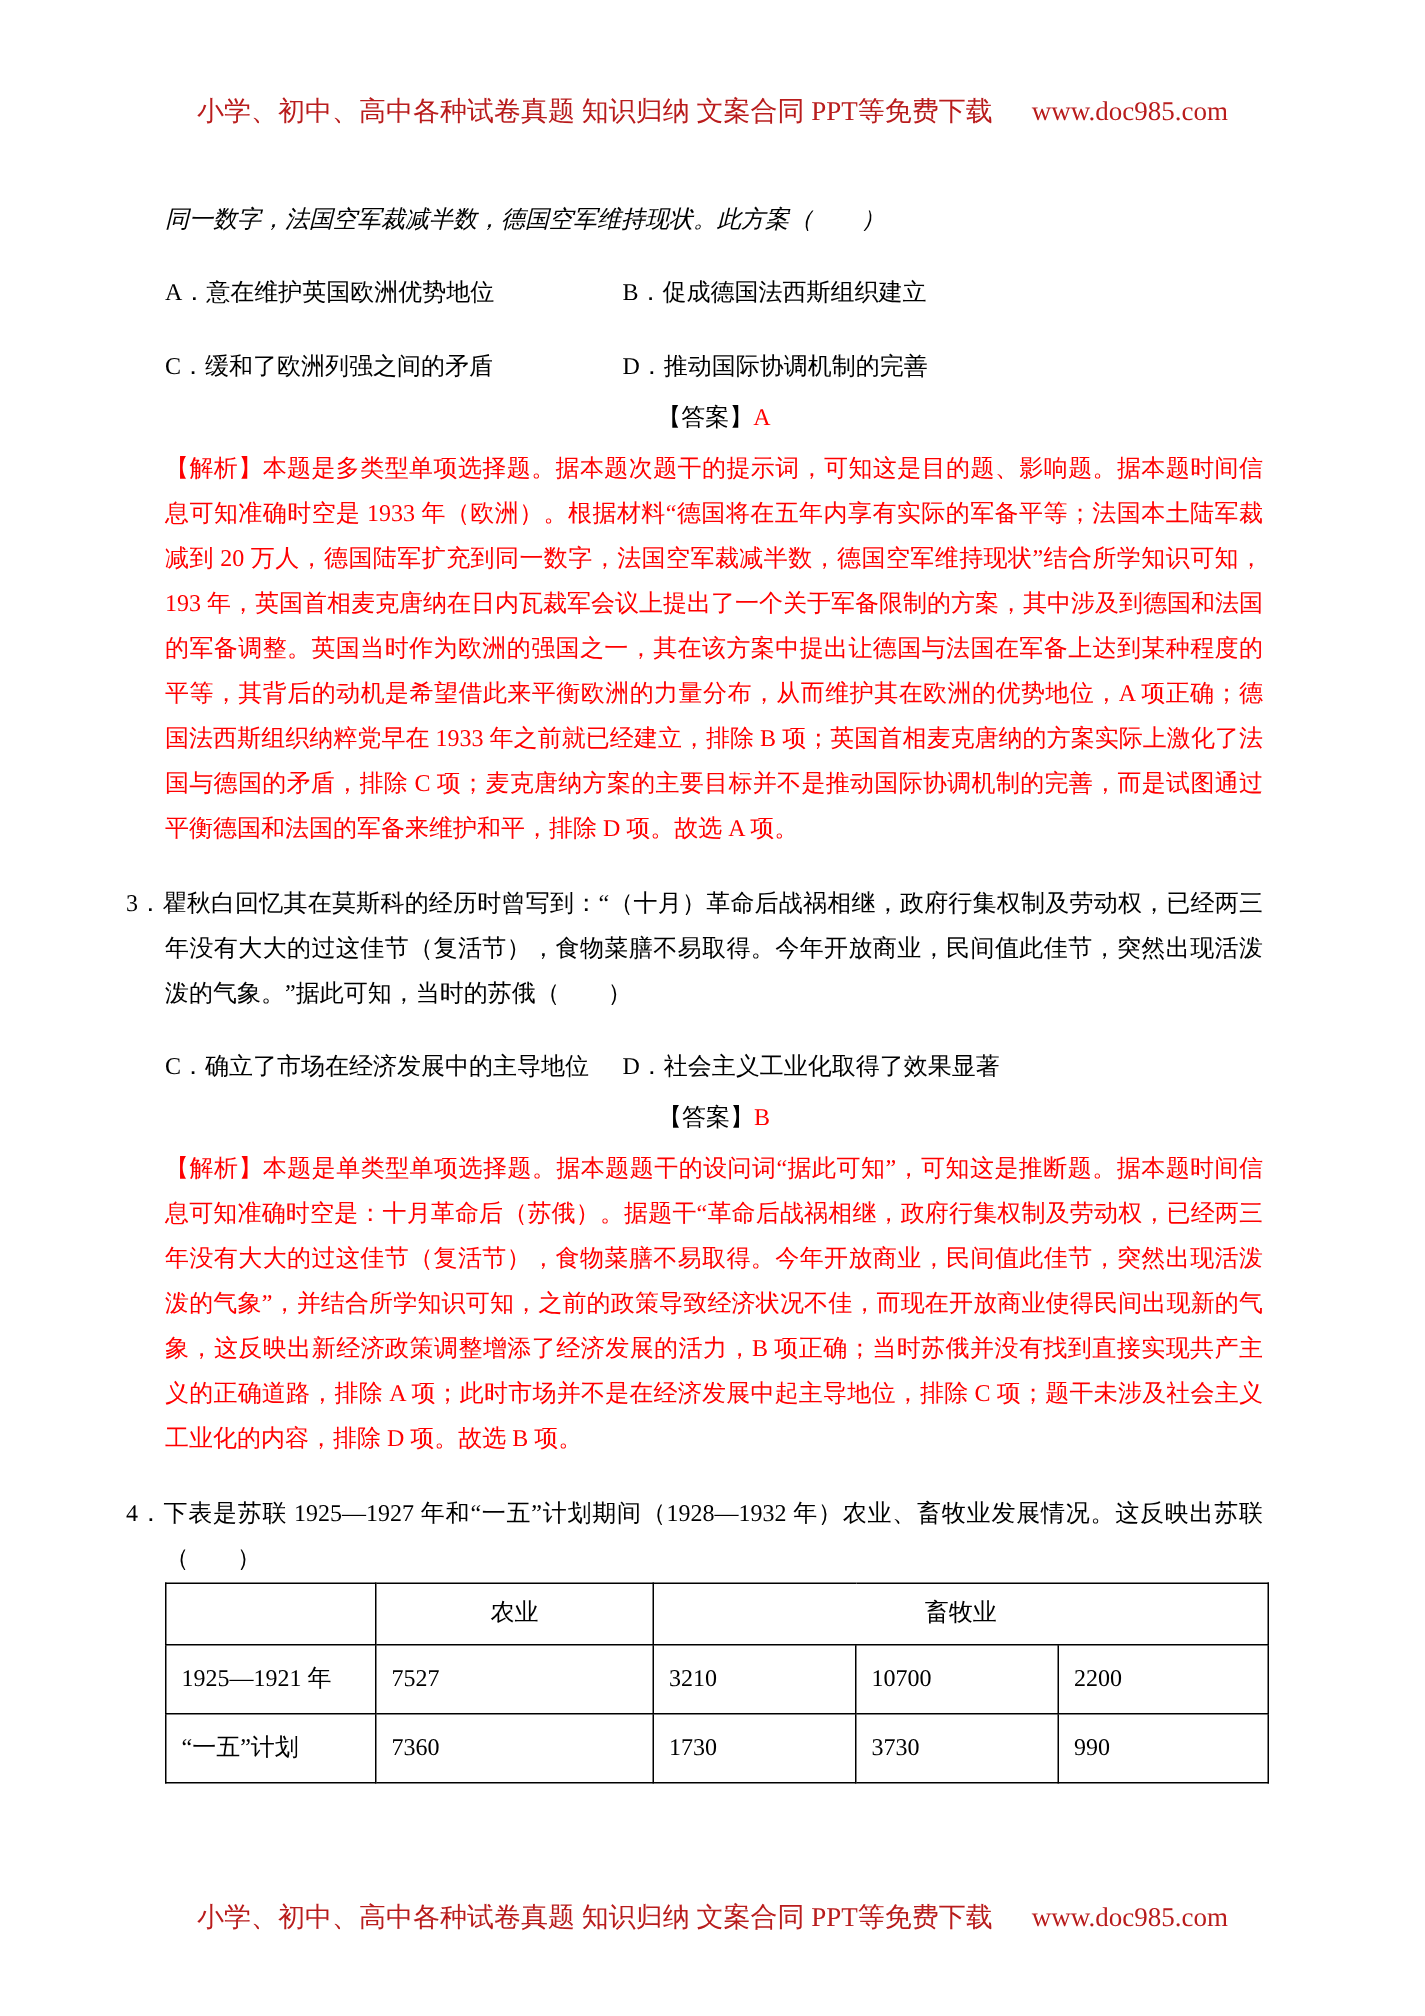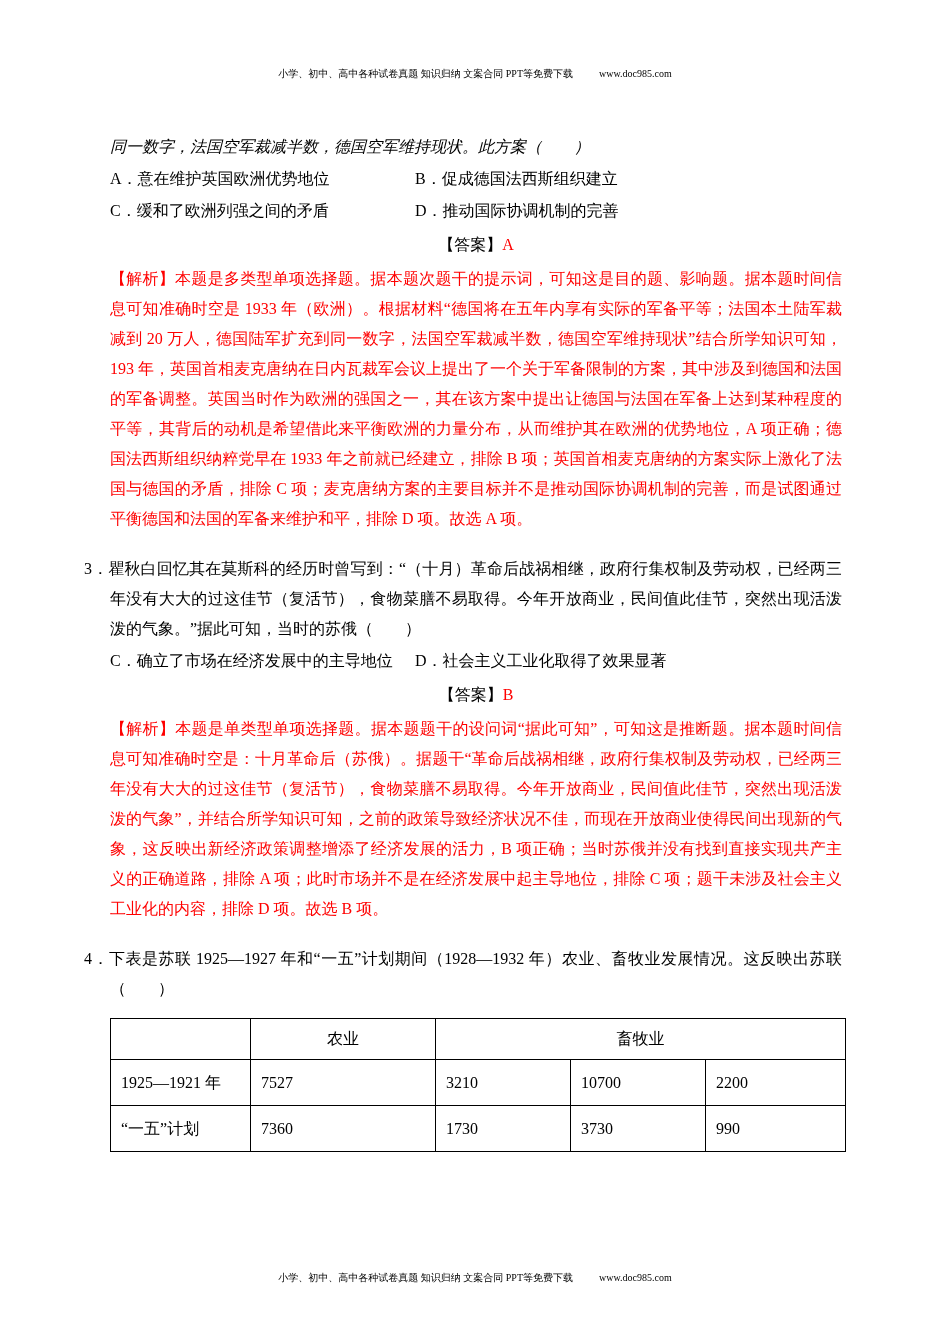--- a/index.html
+++ b/index.html
@@ -21,9 +21,9 @@
   .page-header, .page-footer {
     width: 100%;
     text-align: center;
-    font-size: 10px;
+    font-size: 18px;
     line-height: 20px;
-    color: #000000;
+    color: #b91c1c;
     display: flex;
     justify-content: center;
     gap: 26px;

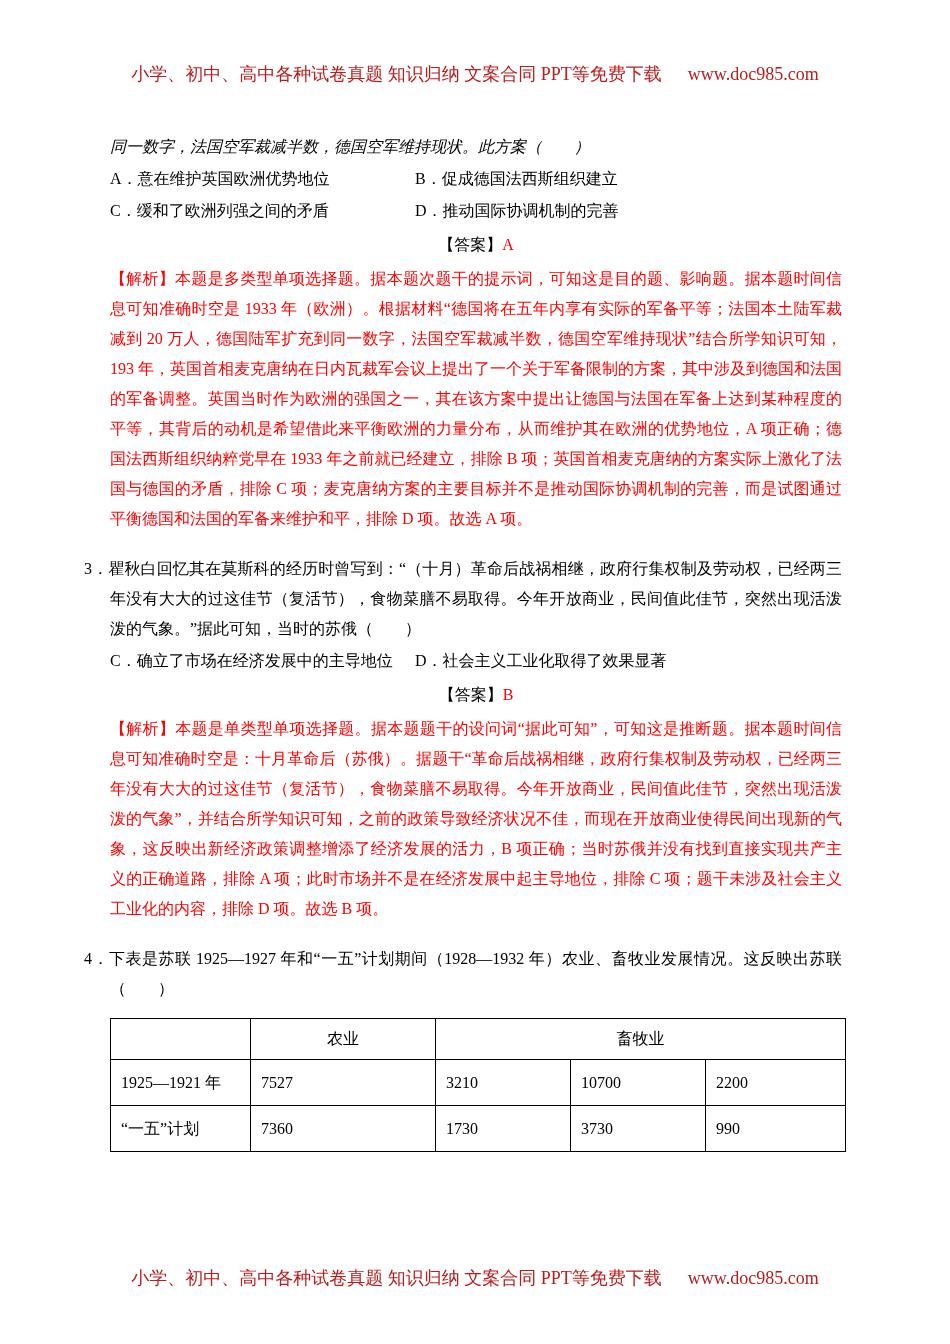--- a/index.html
+++ b/index.html
@@ -45,7 +45,7 @@
   .opt-row {
     display: flex;
     align-items: baseline;
-    margin-top: 2px;
+    margin-top: 19px;
   }
   .opt-col1 { flex: 0 0 305px; }
   .answer-line { margin-top: 4px; text-align: center; }

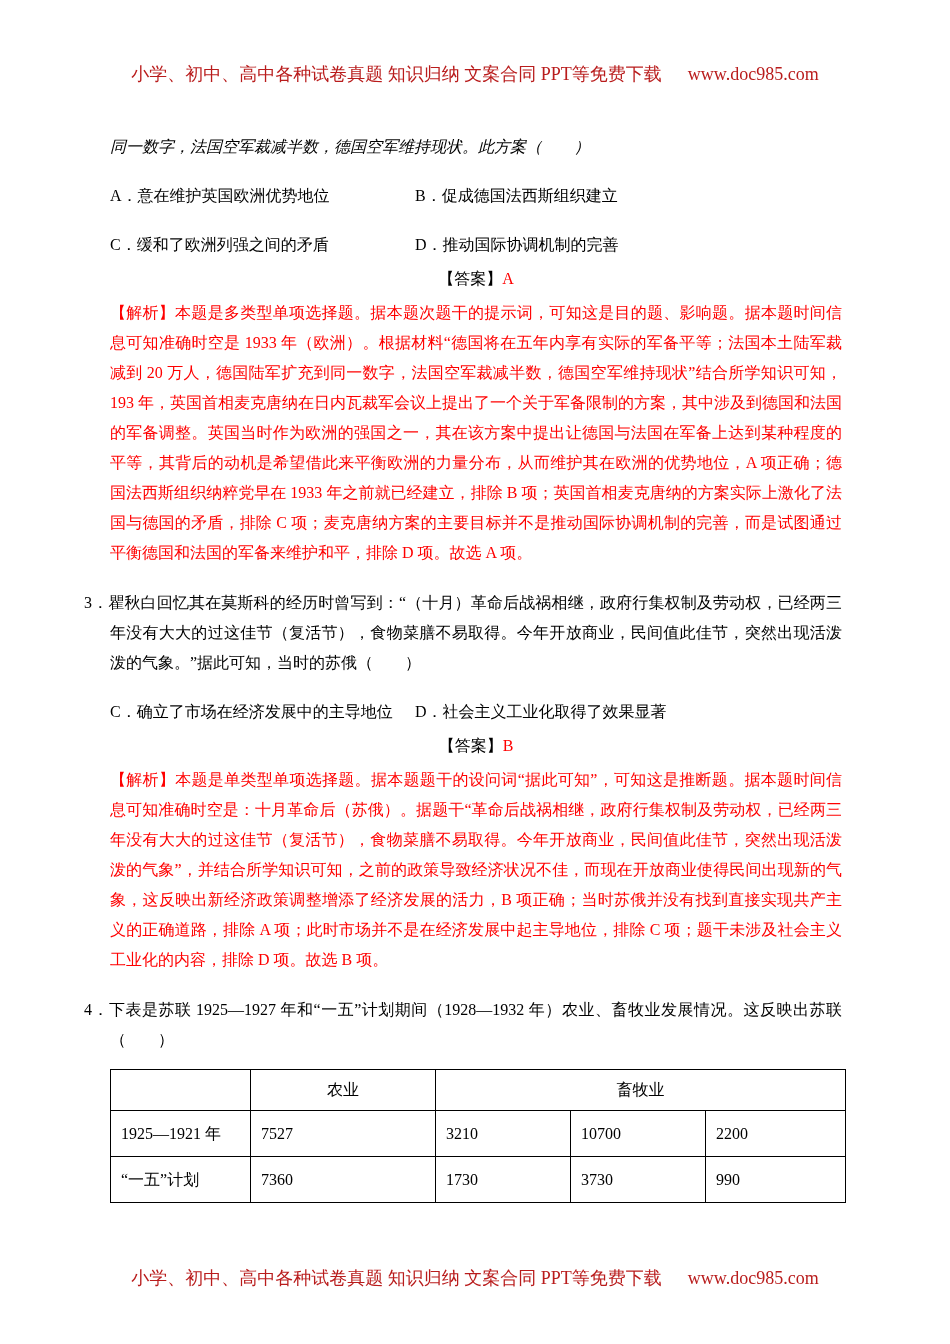--- a/index.html
+++ b/index.html
@@ -58,7 +58,6 @@
     border-collapse: collapse;
     table-layout: fixed;
     width: 735px;
-    margin-top: 14px;
     font-size: 16px;
   }
   .data-table td {

